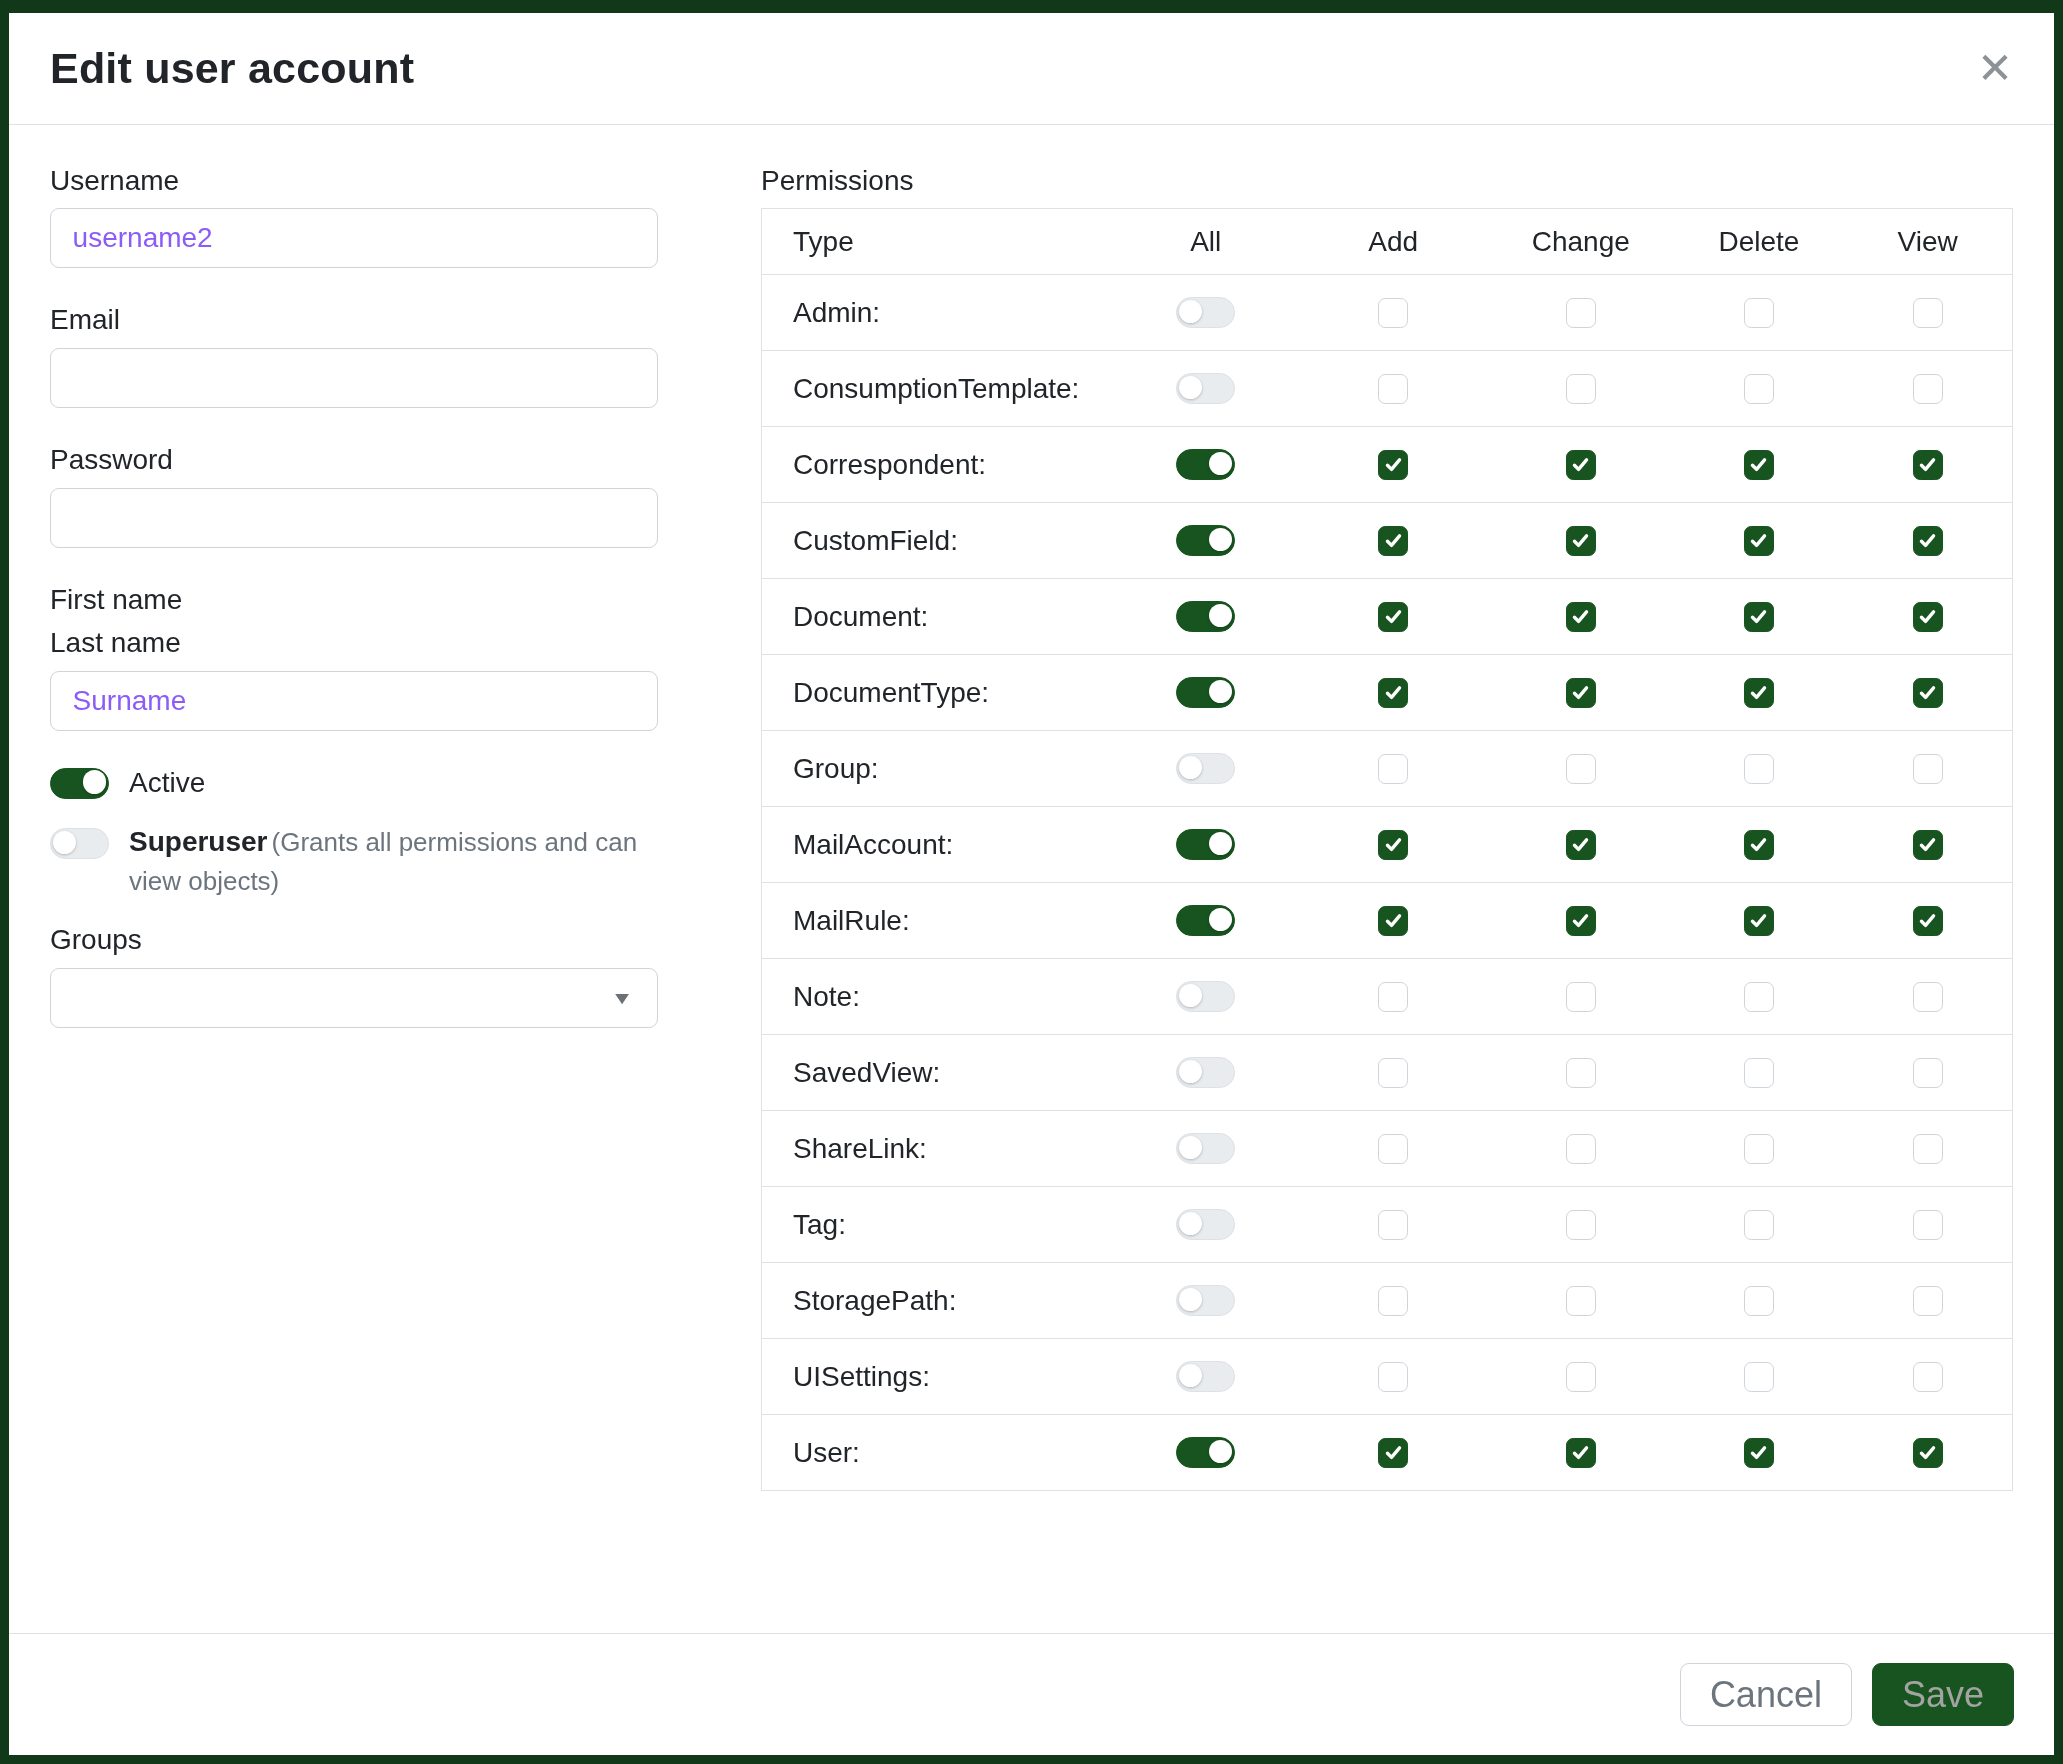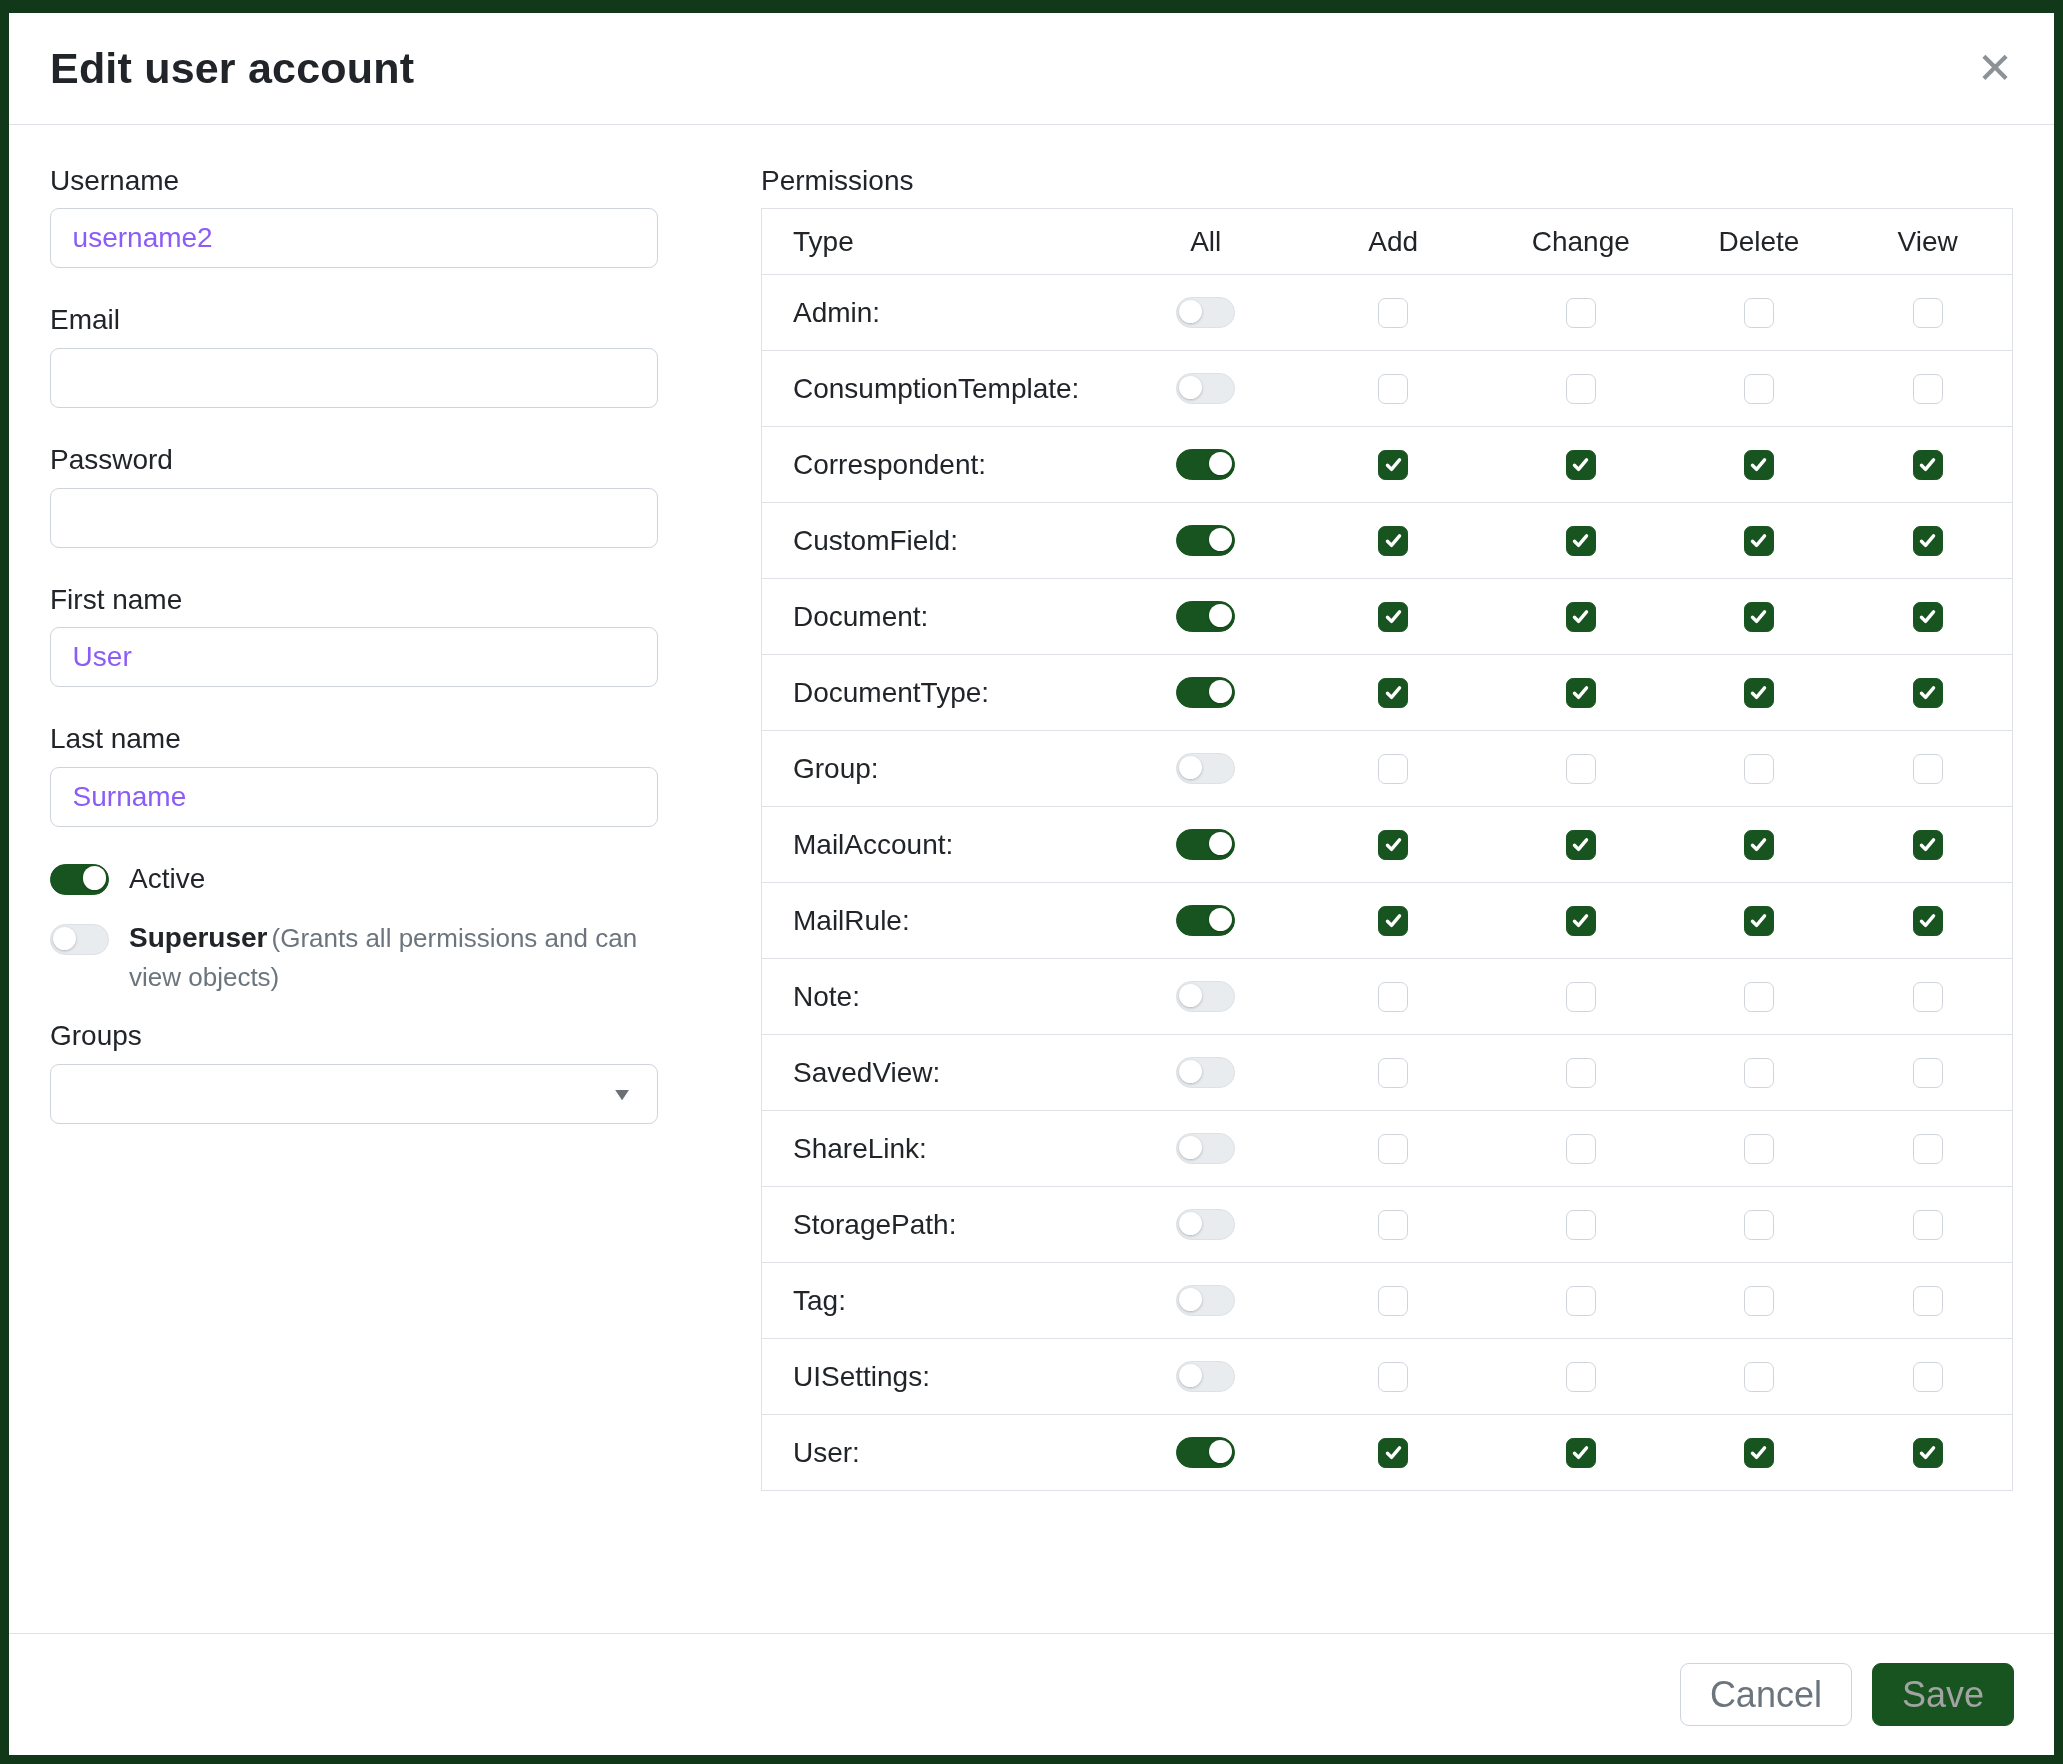--- a/index.html
+++ b/index.html
@@ -146,7 +146,6 @@
       <input class="text-input" type="password" value="" style="">
 
       <label class="field-label">First name</label>
-      <input class="text-input" type="text" value="User" style="">
 
       <label class="field-label">Last name</label>
       <input class="text-input" type="text" value="Surname" style="">

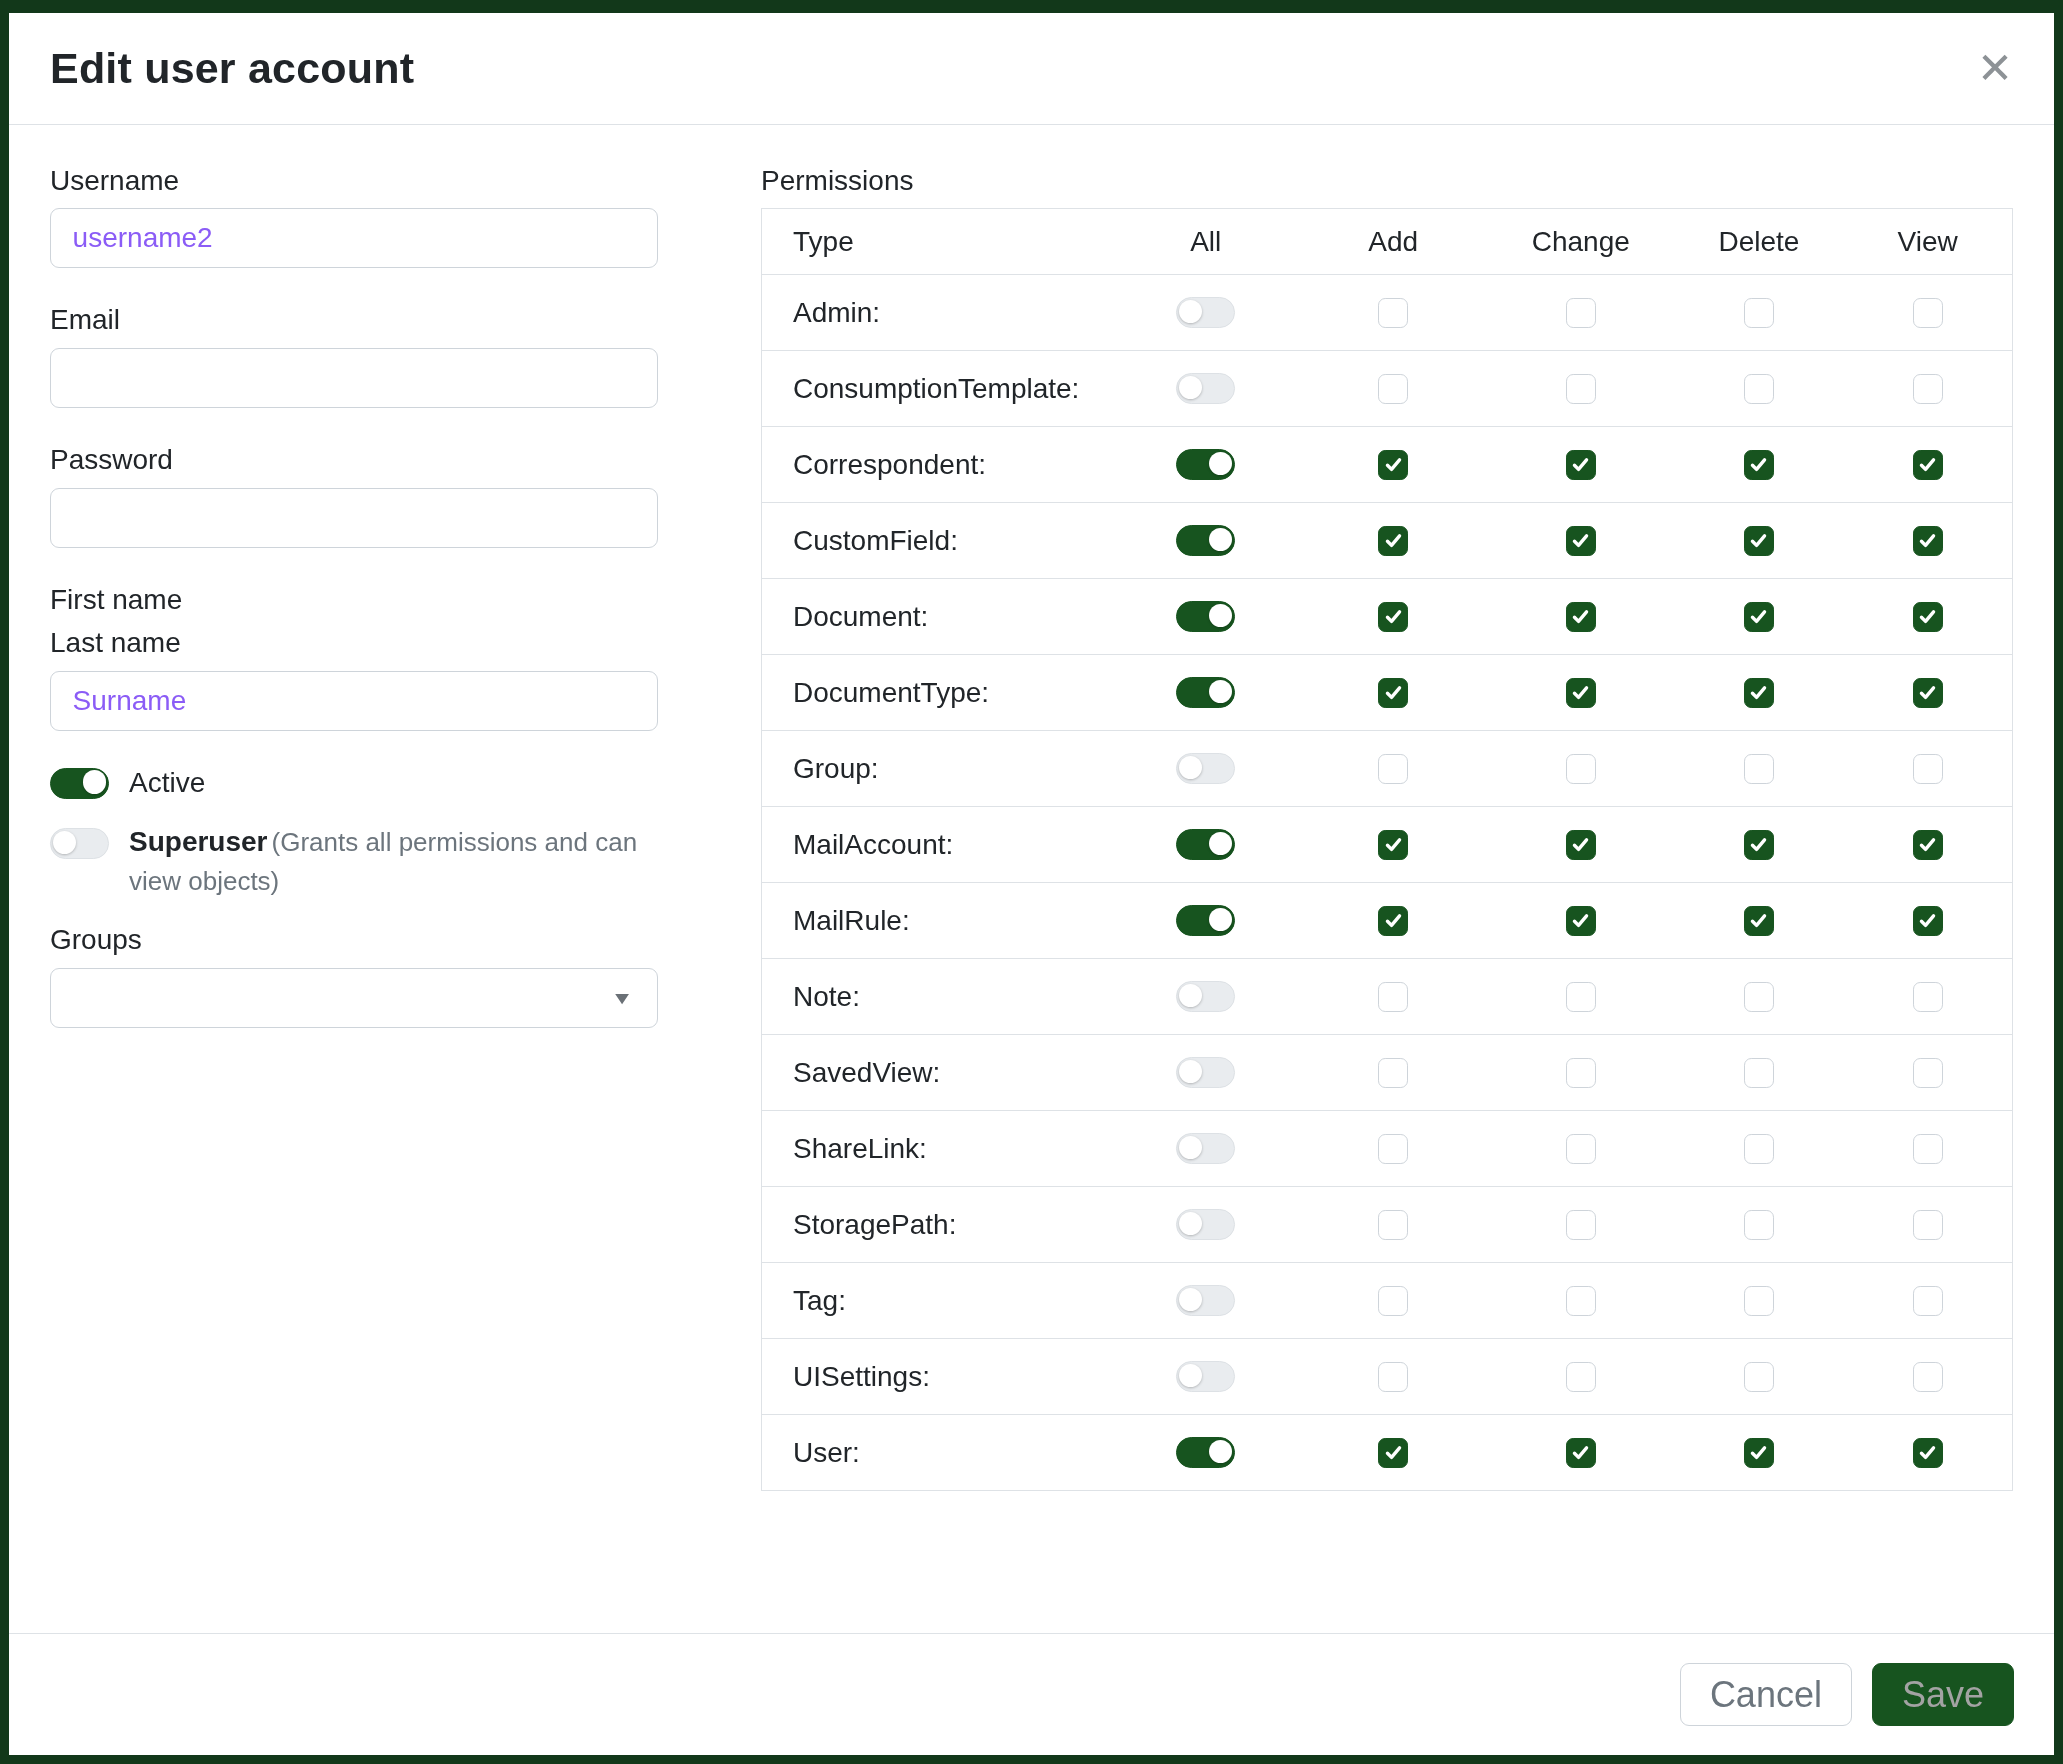--- a/index.html
+++ b/index.html
@@ -526,27 +526,27 @@
               </div>
             </div>
             <div class="perm-row">
+              <div class="cell type-cell">Tag:</div>
+              <div class="cell control-cell">
+                <span class="toggle">
+                  <span class="knob"></span>
+                </span>
+              </div>
+              <div class="cell control-cell">
+                <span class="checkbox"></span>
+              </div>
+              <div class="cell control-cell">
+                <span class="checkbox"></span>
+              </div>
+              <div class="cell control-cell">
+                <span class="checkbox"></span>
+              </div>
+              <div class="cell control-cell">
+                <span class="checkbox"></span>
+              </div>
+            </div>
+            <div class="perm-row">
               <div class="cell type-cell">StoragePath:</div>
-              <div class="cell control-cell">
-                <span class="toggle">
-                  <span class="knob"></span>
-                </span>
-              </div>
-              <div class="cell control-cell">
-                <span class="checkbox"></span>
-              </div>
-              <div class="cell control-cell">
-                <span class="checkbox"></span>
-              </div>
-              <div class="cell control-cell">
-                <span class="checkbox"></span>
-              </div>
-              <div class="cell control-cell">
-                <span class="checkbox"></span>
-              </div>
-            </div>
-            <div class="perm-row">
-              <div class="cell type-cell">Tag:</div>
               <div class="cell control-cell">
                 <span class="toggle">
                   <span class="knob"></span>

